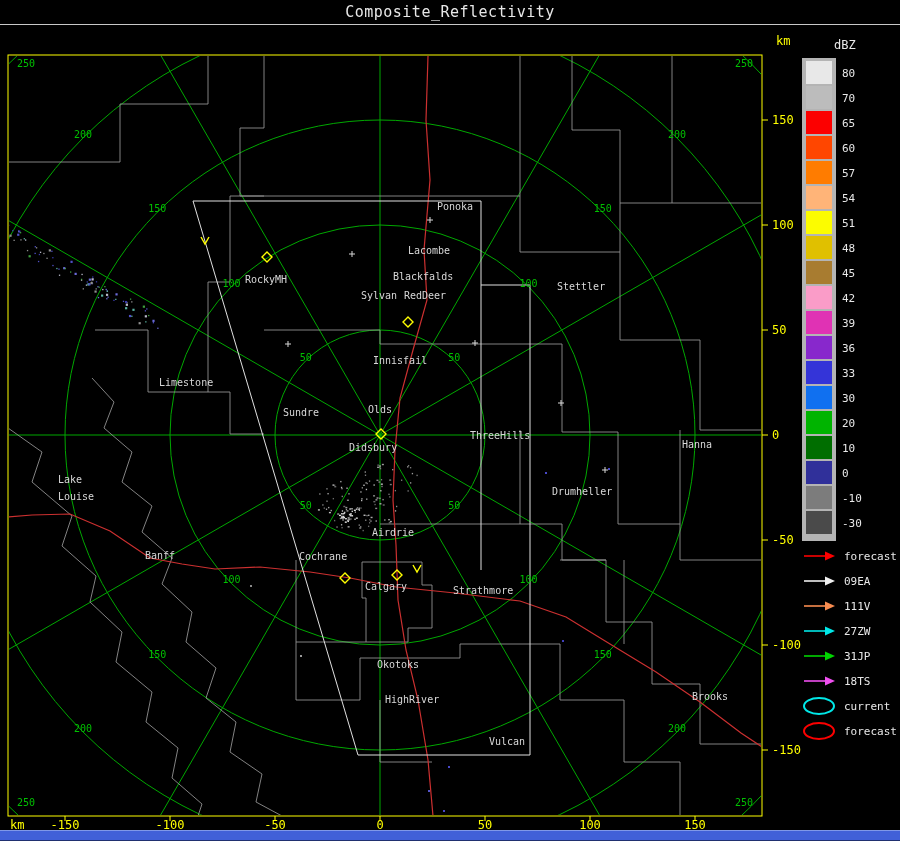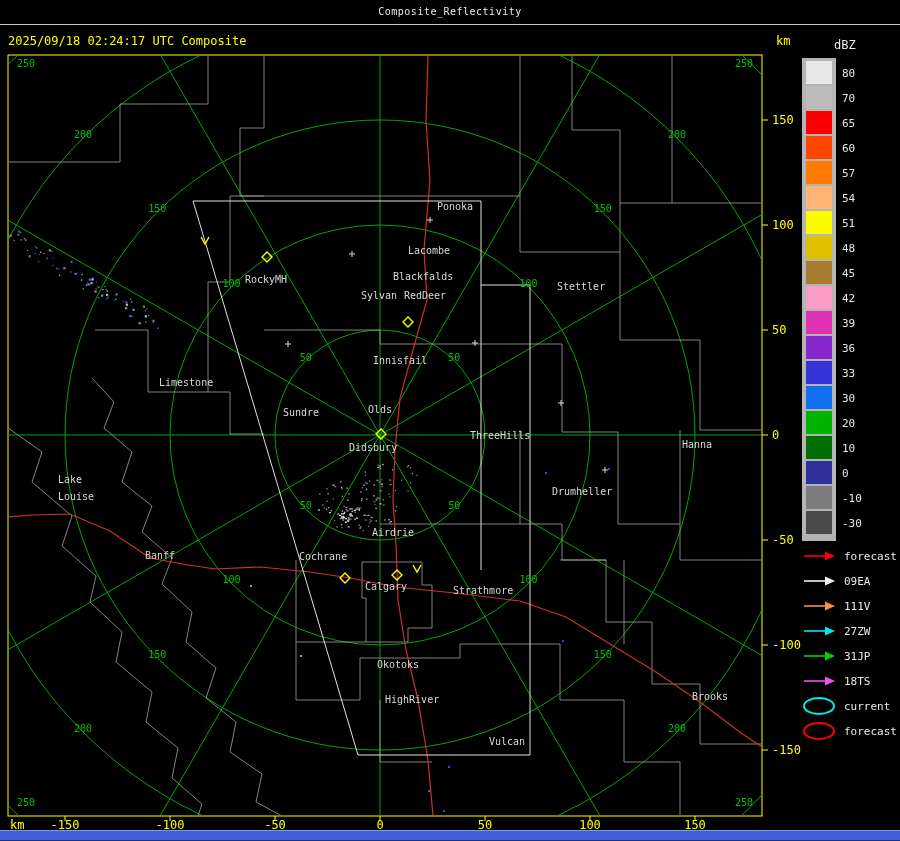--- a/index.html
+++ b/index.html
@@ -7,7 +7,7 @@
     font-family:"DejaVu Sans Mono",monospace}
   #win{position:absolute;top:0;left:0;width:900px;height:841px;background:#000}
   .titlebar{position:absolute;top:0;left:0;width:100%;height:24px;color:#e8e8e8;
-    font-size:10px;letter-spacing:.5px;text-align:center;line-height:24px}
+    font-size:15px;letter-spacing:.5px;text-align:center;line-height:24px}
   .underline{position:absolute;top:24px;left:0;width:100%;height:1px;background:#c8c8c8}
   .timestamp{position:absolute;top:34px;left:8px;color:#ffff00;font-size:12px}
   .km-top{position:absolute;top:34px;left:776px;color:#ffff00;font-size:12px}

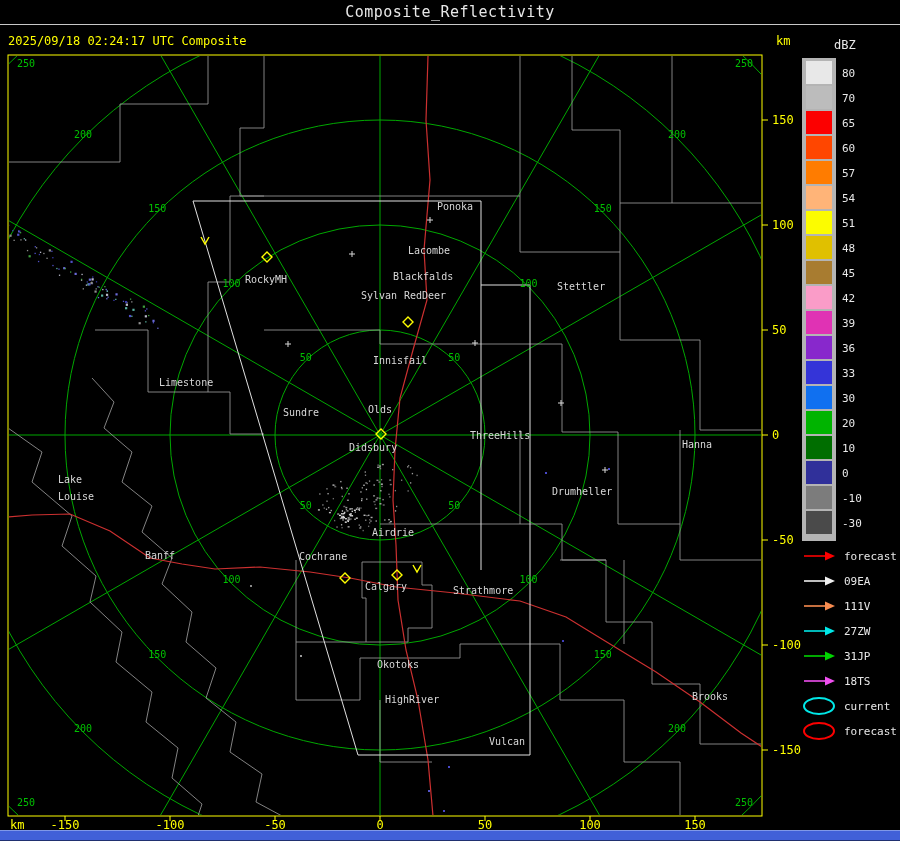--- a/index.html
+++ b/index.html
@@ -470,7 +470,6 @@
       <ellipse cx="819" cy="731" rx="15" ry="8" fill="none" stroke="#fc0000" stroke-width="2"></ellipse>
       <text x="844" y="735" fill="#e8e8e8" font-size="11">forecast</text>
     </svg>
-  <div class="timestamp">2025/09/18 02:24:17 UTC Composite</div>
   <div class="km-top">km</div>
   <div class="scrollbar">
     <div class="thumb"></div>

